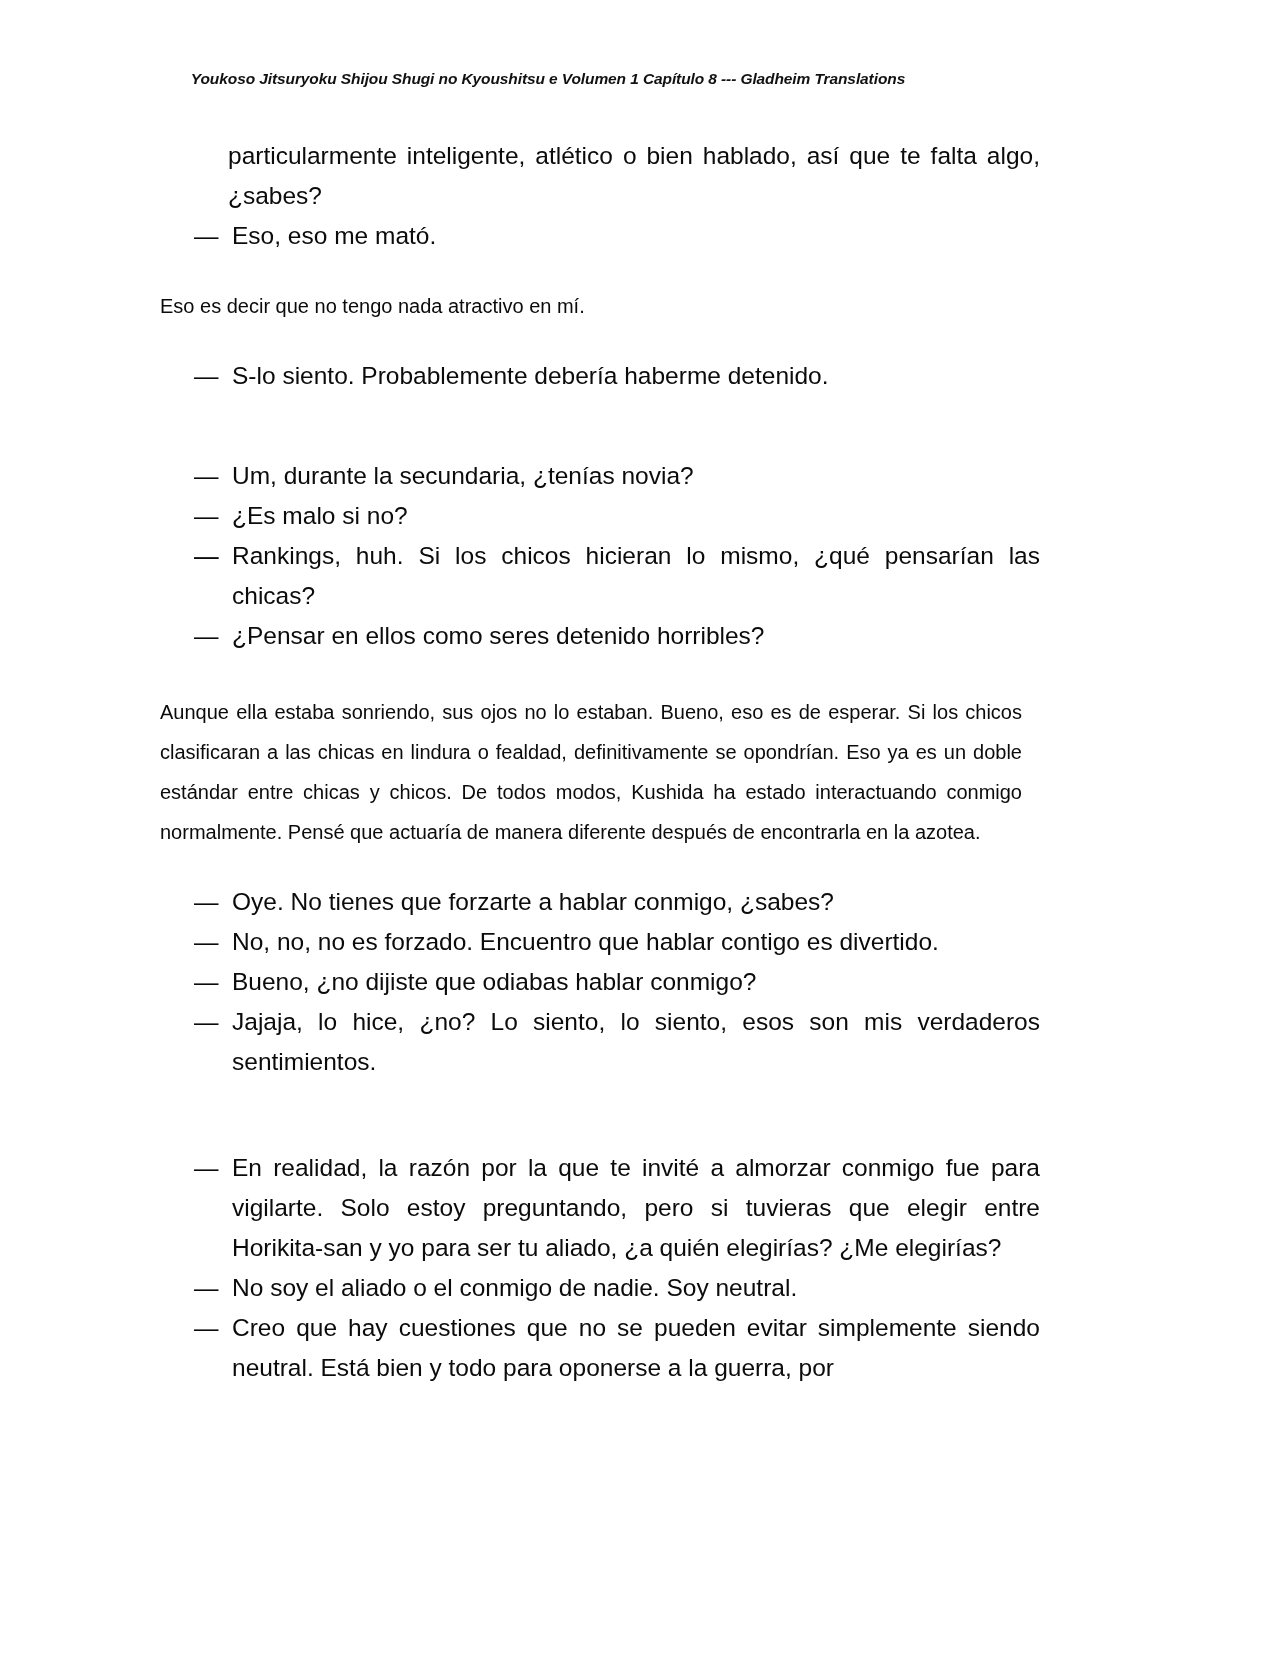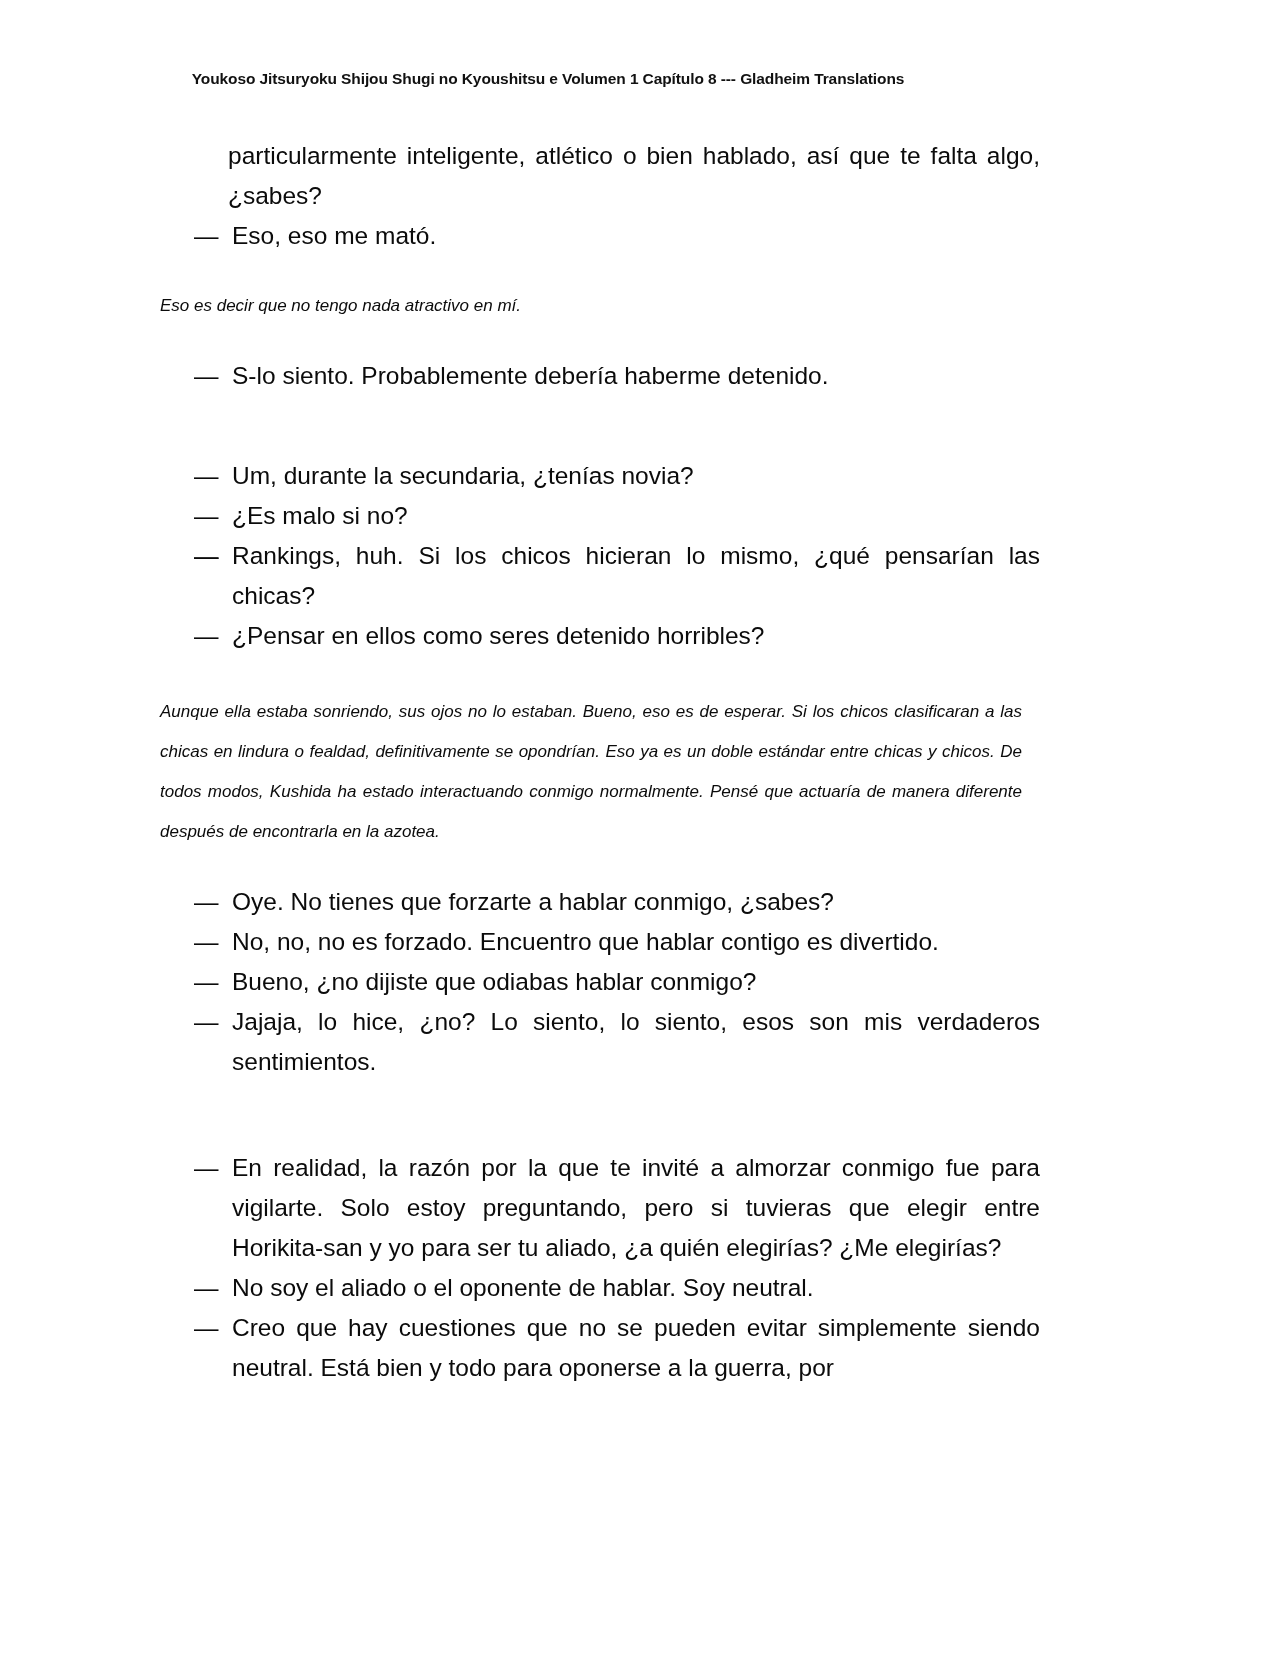--- a/index.html
+++ b/index.html
@@ -25,6 +25,7 @@
     left: 0;
     width: 1096px;
     text-align: center;
+    font-style: italic;
     font-weight: bold;
     font-size: 15.5px;
     letter-spacing: -0.1px;

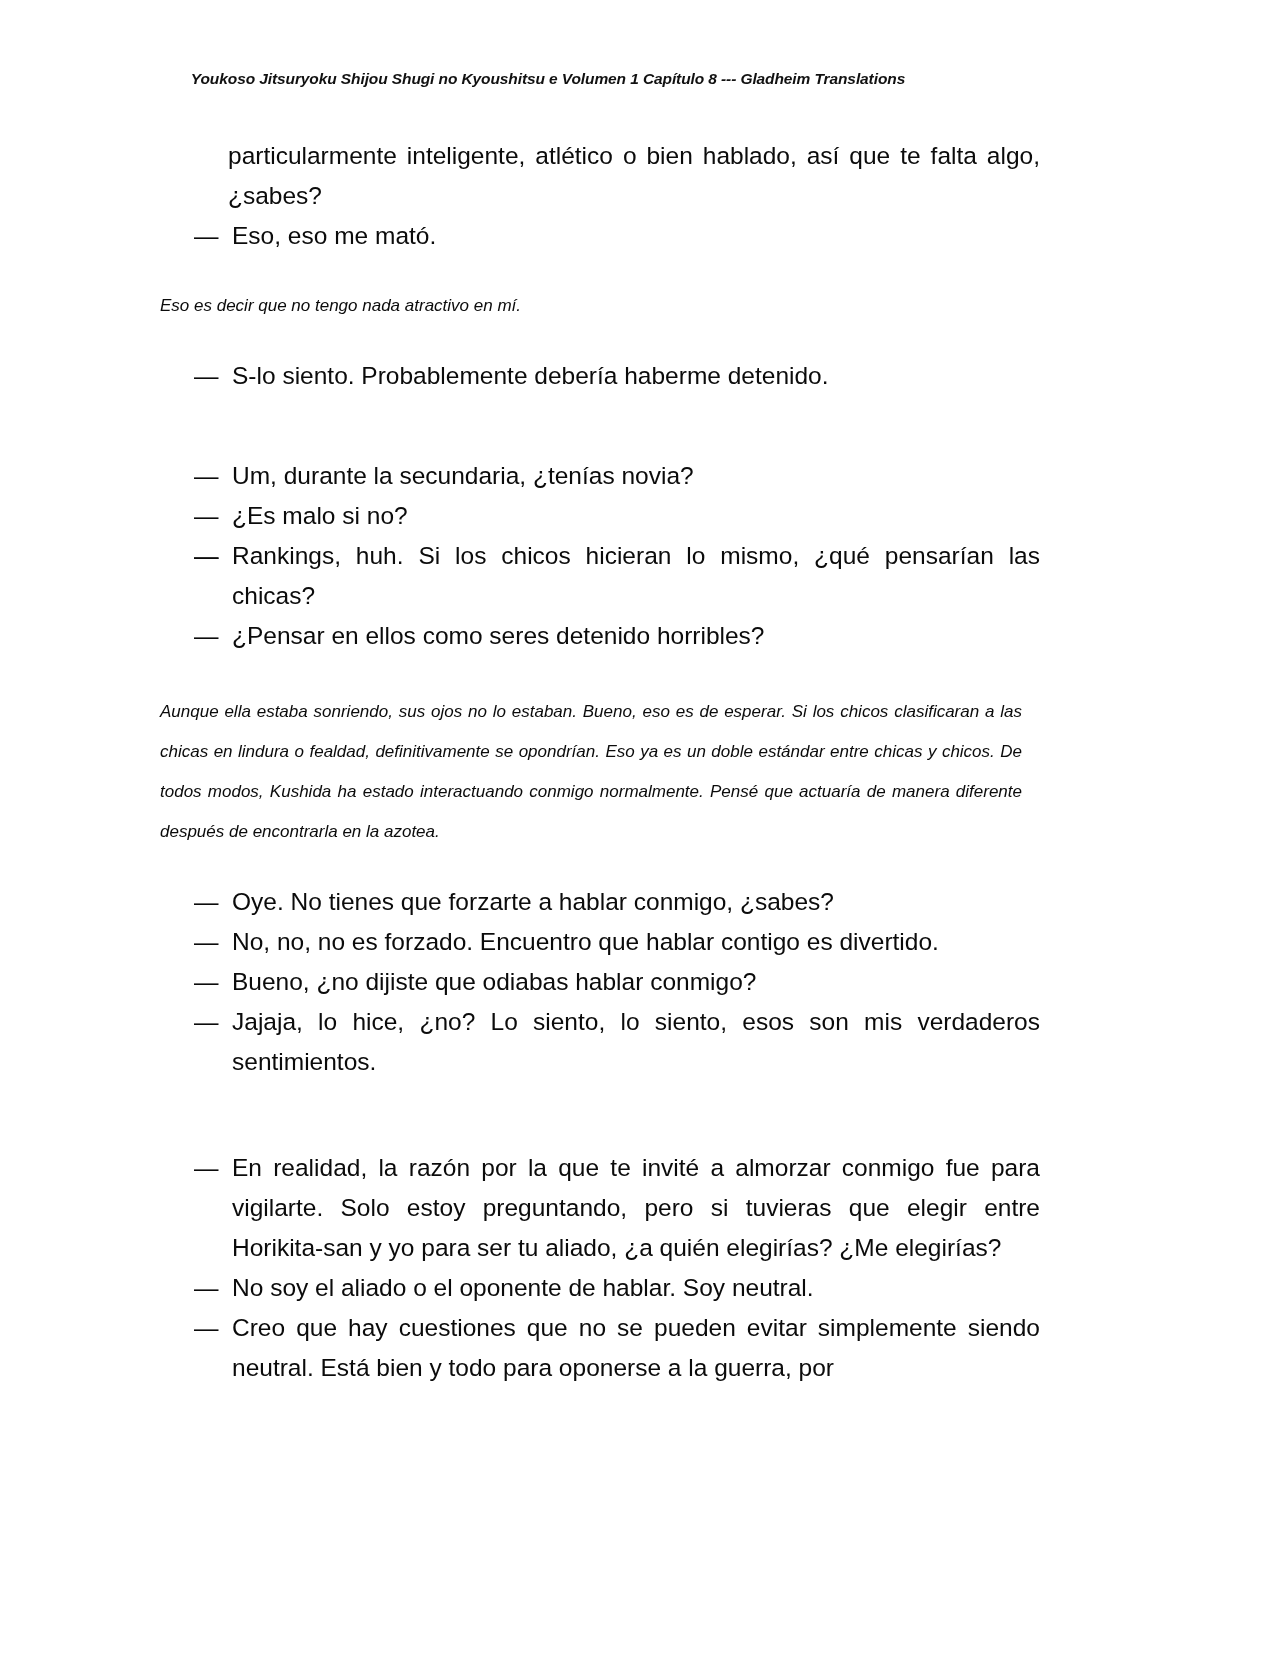--- a/index.html
+++ b/index.html
@@ -44,13 +44,12 @@
   
   .para {
     margin: 0 18px 0 0;
-    font-size: 17px;
+    font-size: 20px;
     line-height: 40px;
     text-align: justify;
     text-justify: inter-word;
     -webkit-hyphens: none;
     hyphens: none;
-    font-style: italic;
   }
 
   

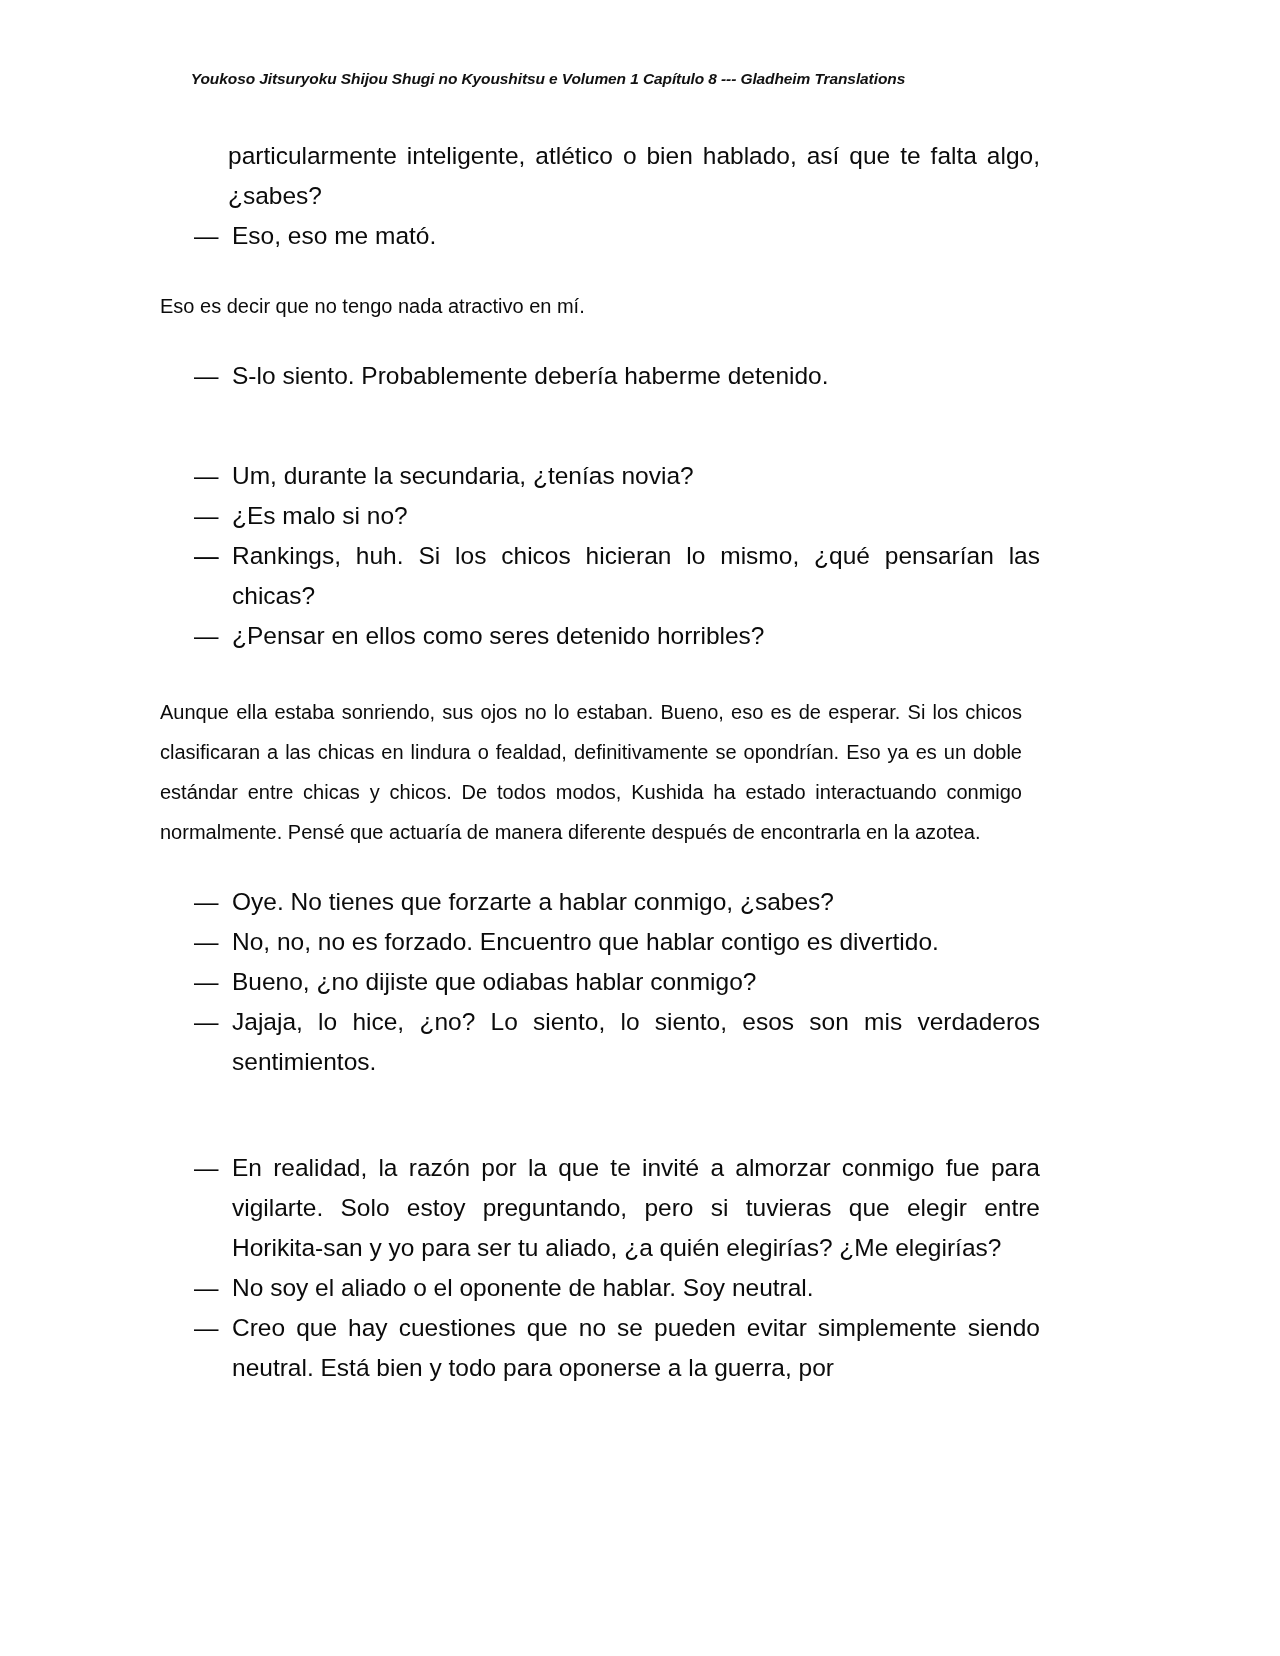--- a/index.html
+++ b/index.html
@@ -177,7 +177,7 @@
       </div>
       <div class="line">
         <span class="dash">—</span>
-        <span class="txt">No soy el aliado o el oponente de hablar. Soy neutral.</span>
+        <span class="txt">No soy el aliado o el conmigo de nadie. Soy neutral.</span>
       </div>
       <div class="line">
         <span class="dash">—</span>

